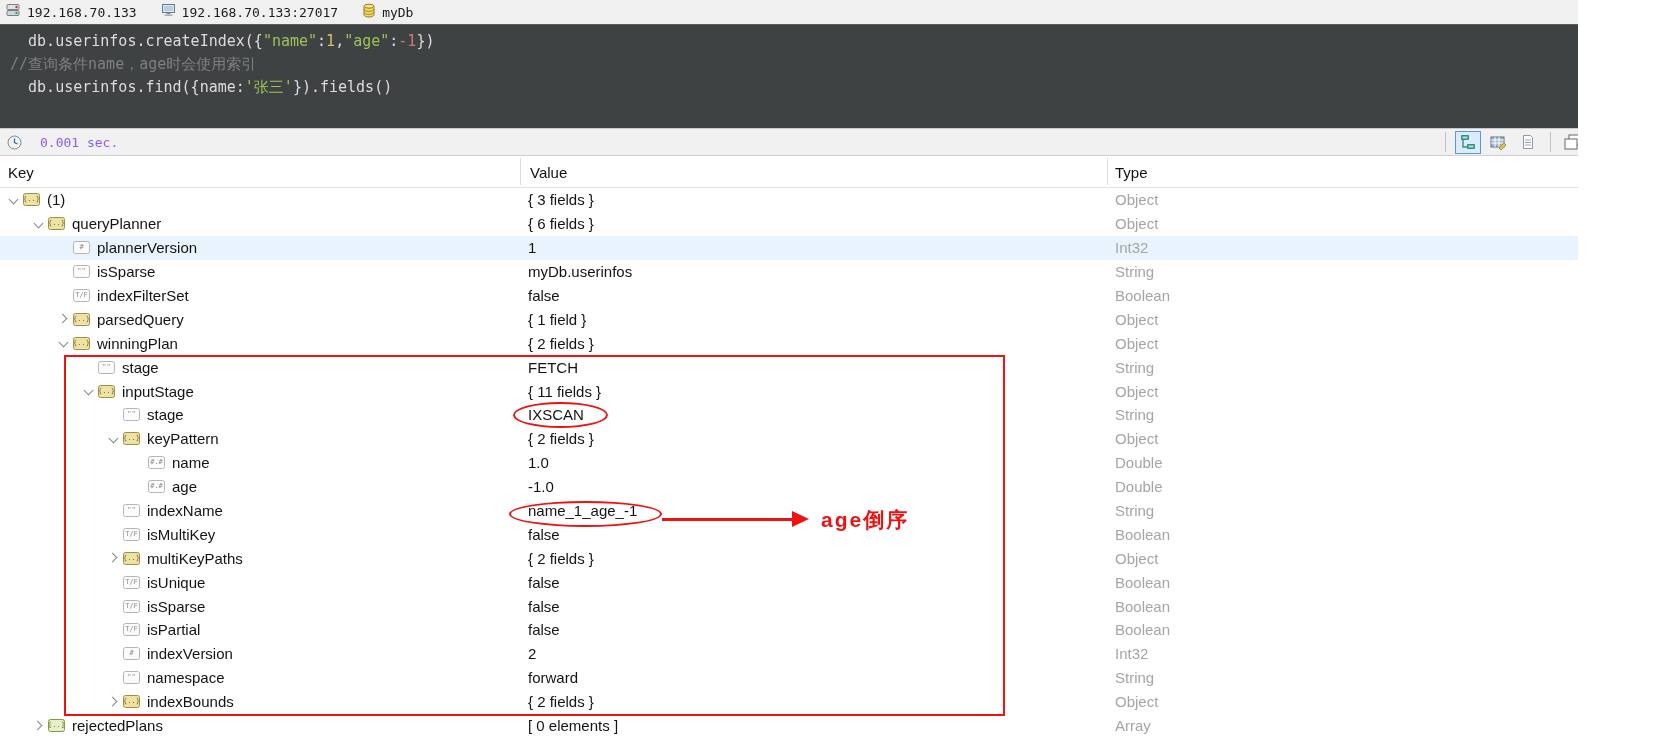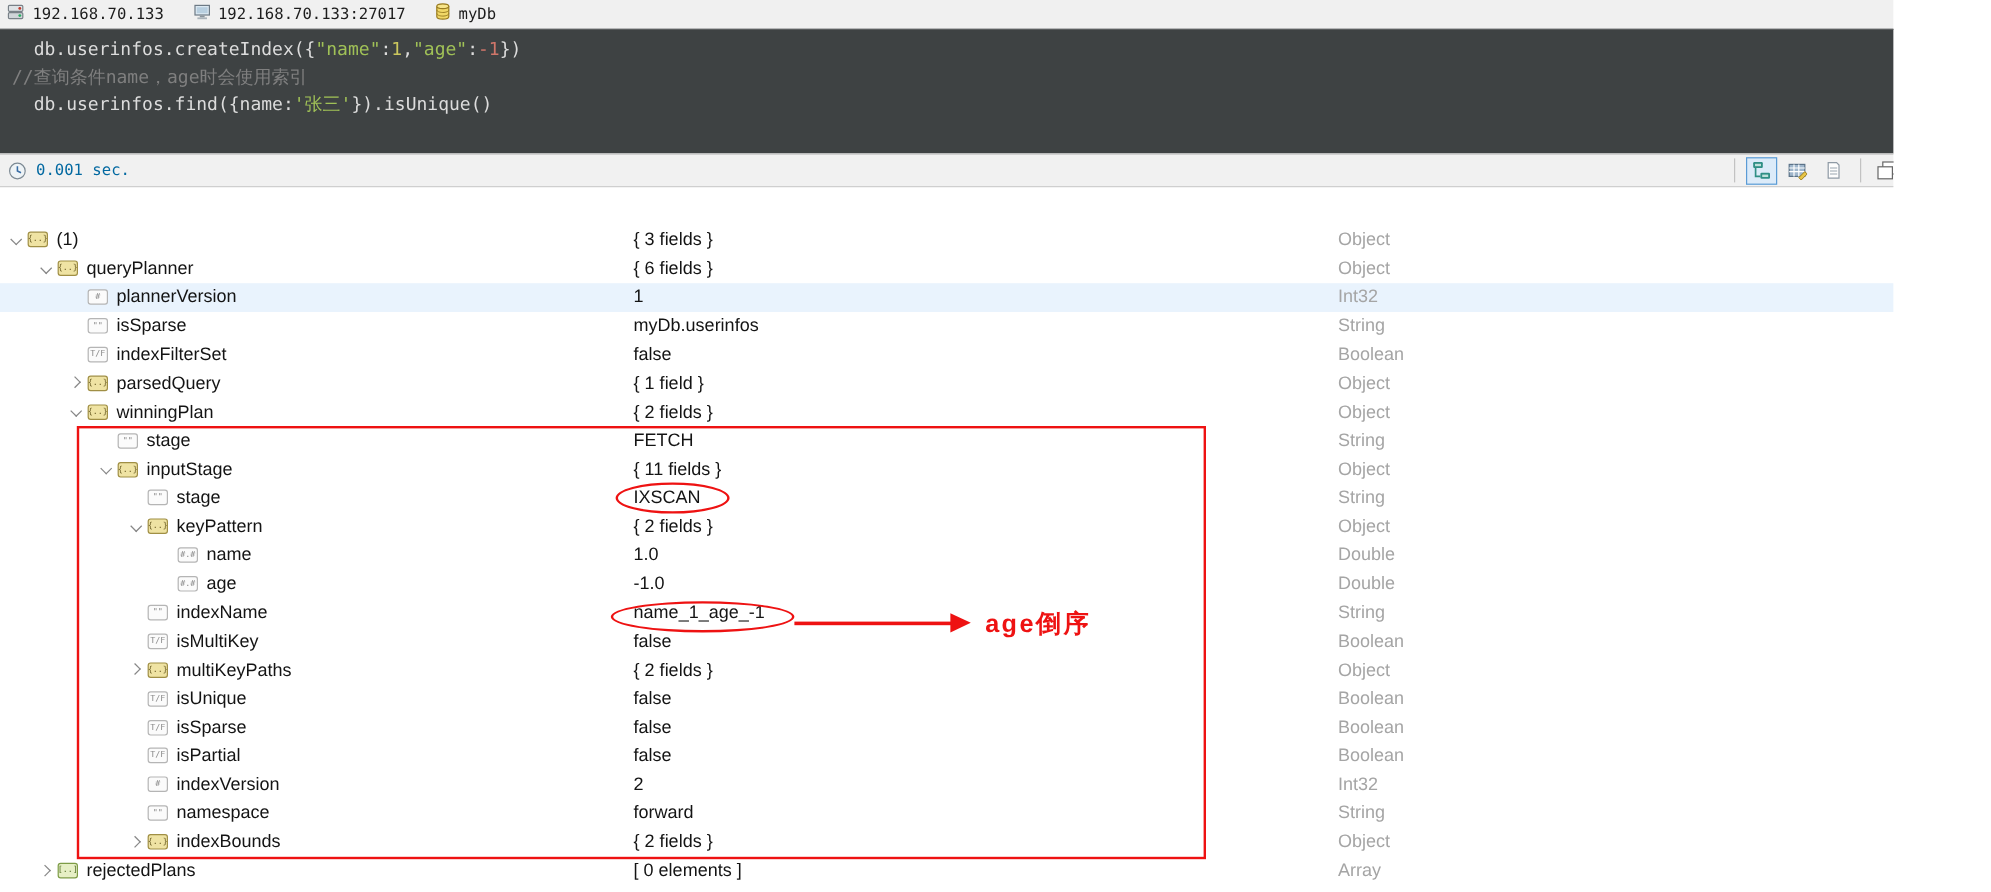--- a/index.html
+++ b/index.html
@@ -110,7 +110,7 @@
   <div class="editor" id="editor">
       <div class="eline"><span class="tok-code">  db.userinfos.createIndex({</span><span class="tok-string">"name"</span><span class="tok-code">:</span><span class="tok-number">1</span><span class="tok-code">,</span><span class="tok-string">"age"</span><span class="tok-code">:</span><span class="tok-negnumber">-1</span><span class="tok-code">})</span></div>
       <div class="eline"><span class="tok-comment">//查询条件name，age时会使用索引</span></div>
-      <div class="eline"><span class="tok-code">  db.userinfos.find({name:</span><span class="tok-string">'张三'</span><span class="tok-code">}).isUnique()</span></div>
+      <div class="eline"><span class="tok-code">  db.userinfos.find({name:</span><span class="tok-string">'张三'</span><span class="tok-code">}).fields()</span></div>
     </div>
 
   <div class="statusbar">

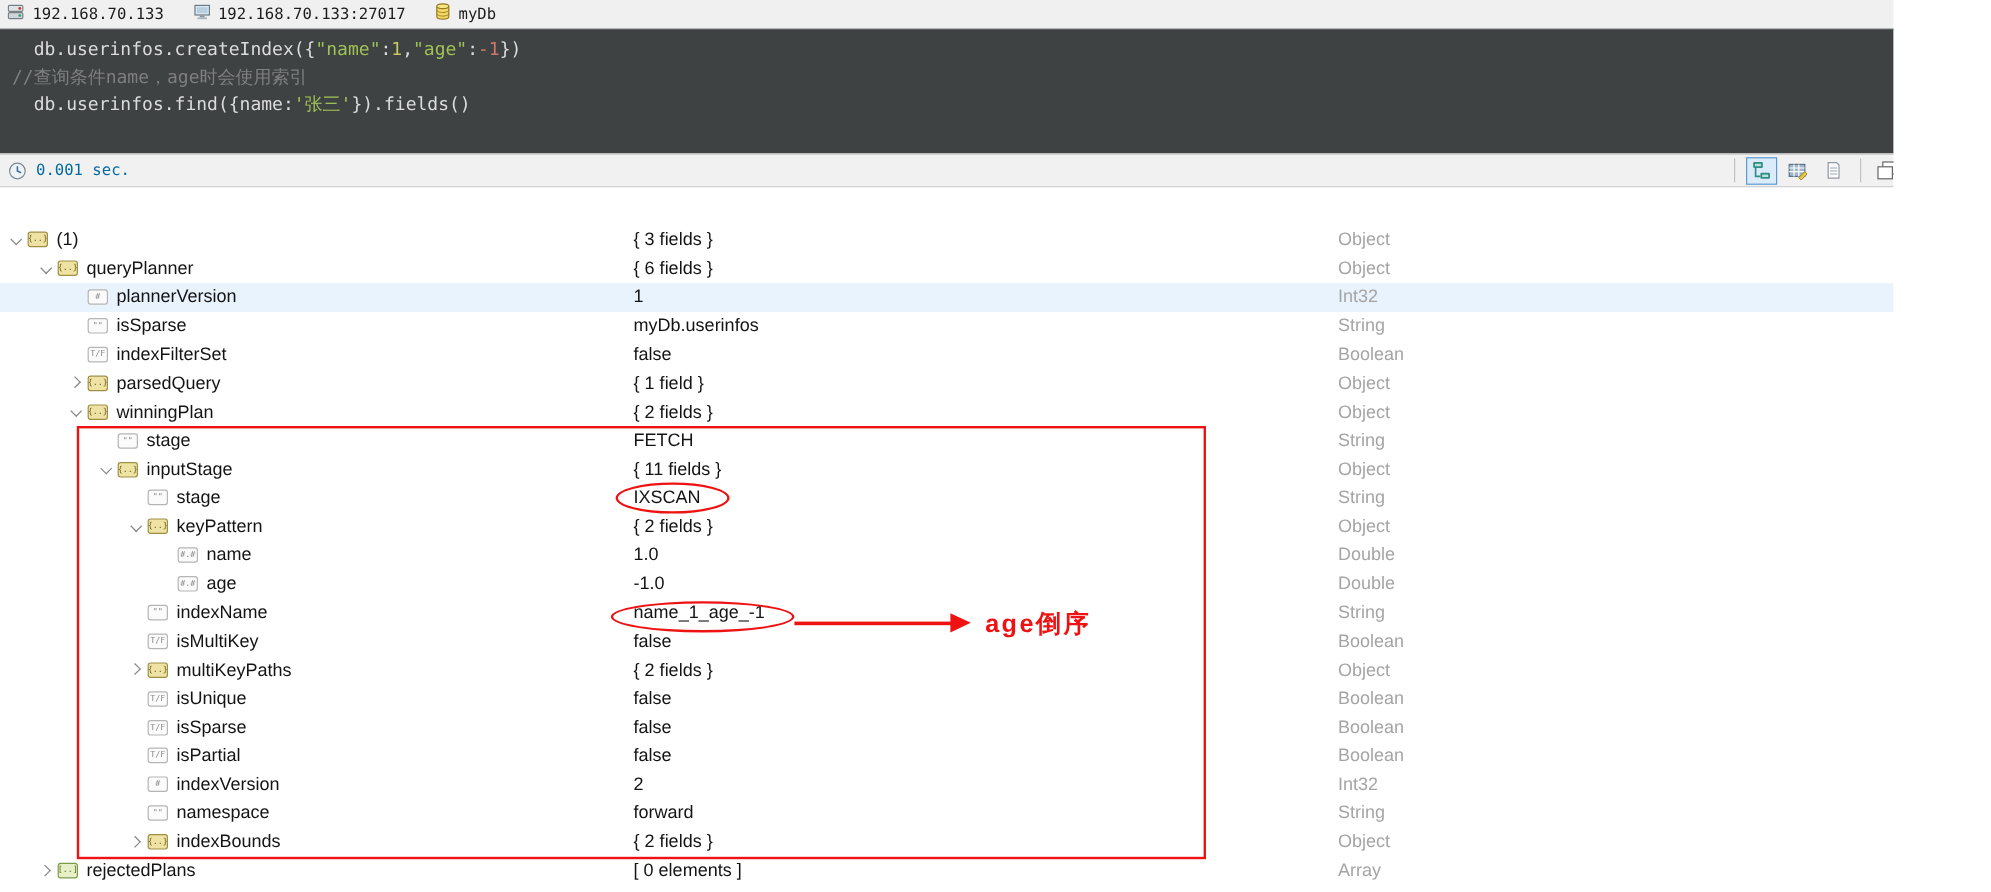--- a/index.html
+++ b/index.html
@@ -26,7 +26,7 @@
   .statusbar { position:absolute; left:0; top:128px; width:100%; height:28px; background:#f1f1f1;
                border-top:1px solid #c9c9c9; border-bottom:1px solid #cfcfcf; display:flex; align-items:center; }
   .clockwrap { margin-left:7px; display:flex; align-items:center; }
-  .elapsed { margin-left:8px; font-family:"DejaVu Sans Mono","Liberation Mono",monospace; font-size:13px; color:#0369a1; }
+  .elapsed { margin-left:18px; font-family:"DejaVu Sans Mono","Liberation Mono",monospace; font-size:13px; color:#8b5cf6; }
   .viewbtns { position:absolute; right:0; top:0; height:100%; display:flex; align-items:center; }
   .vsep { width:1px; height:20px; background:#c2c2c2; margin:0 7px; }
   .vbtn { width:26px; height:23px; display:flex; align-items:center; justify-content:center;

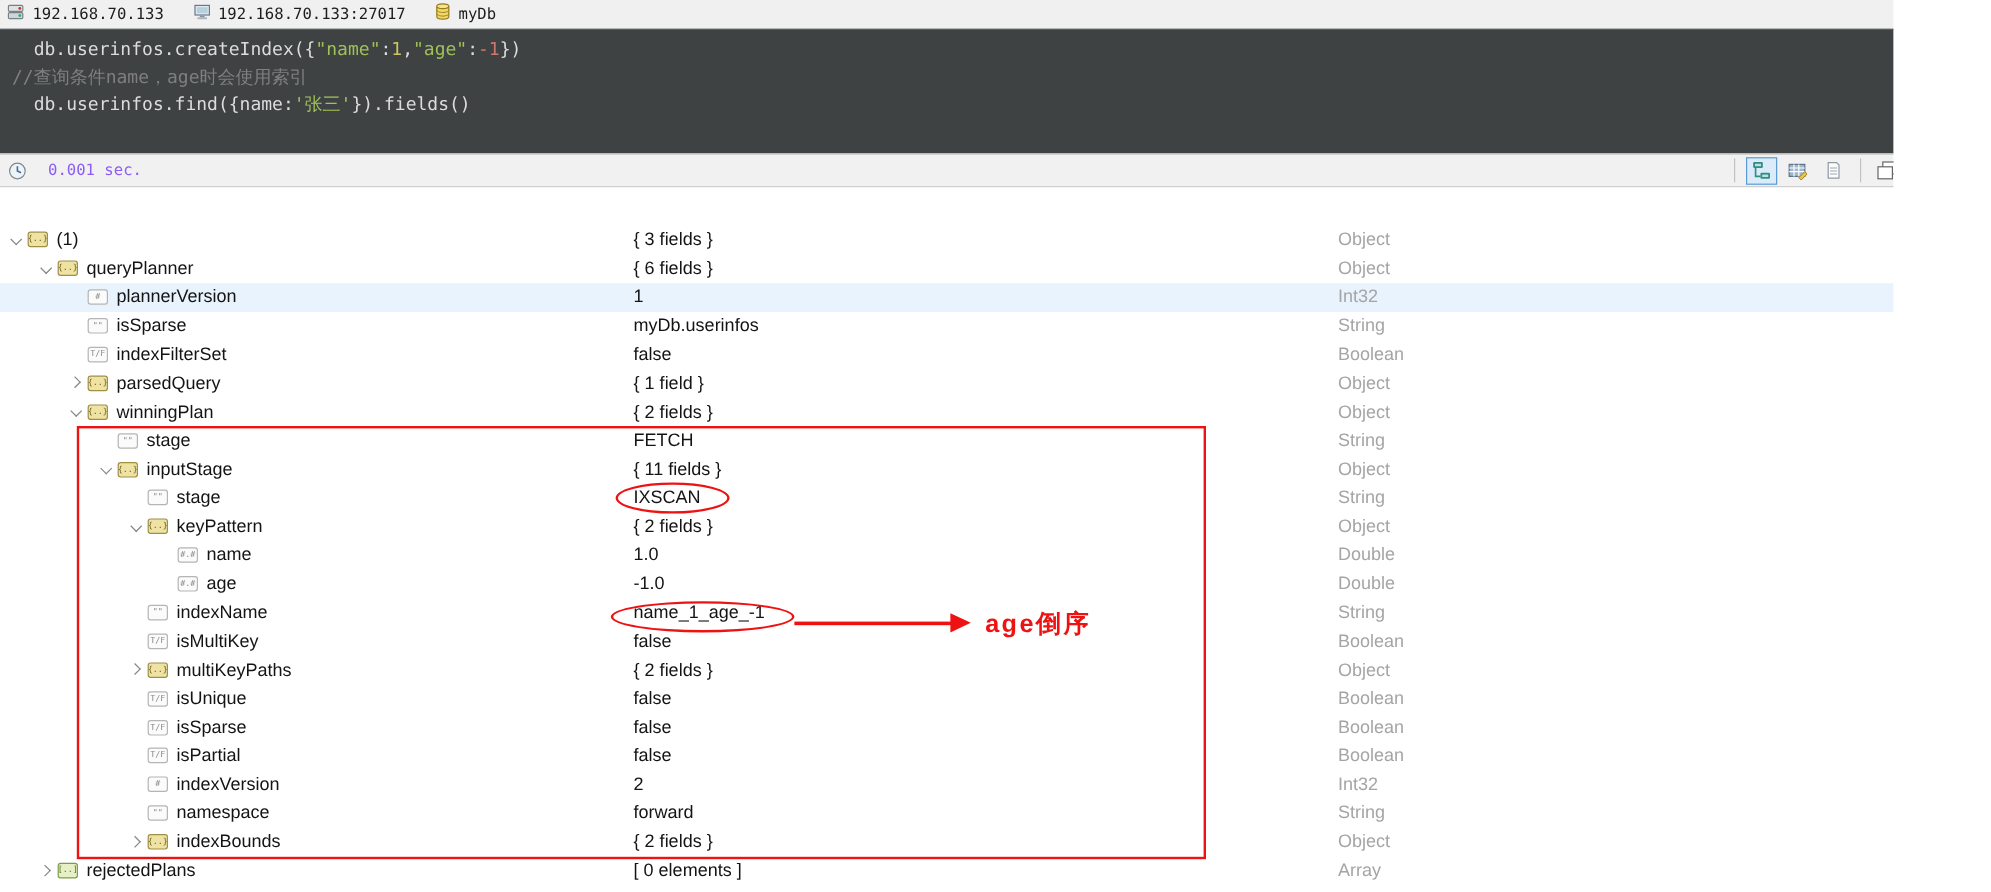--- a/index.html
+++ b/index.html
@@ -155,6 +155,13 @@
     </div>
   </div>
 
+  <div class="grid-header">
+    <span class="hcell h-key">Key</span>
+    <span class="hcell h-value">Value</span>
+    <span class="hcell h-type">Type</span>
+    <span class="hline hl1"></span>
+    <span class="hline hl2"></span>
+  </div>
 
   <div class="rows" id="rows">
       <div class="row">

